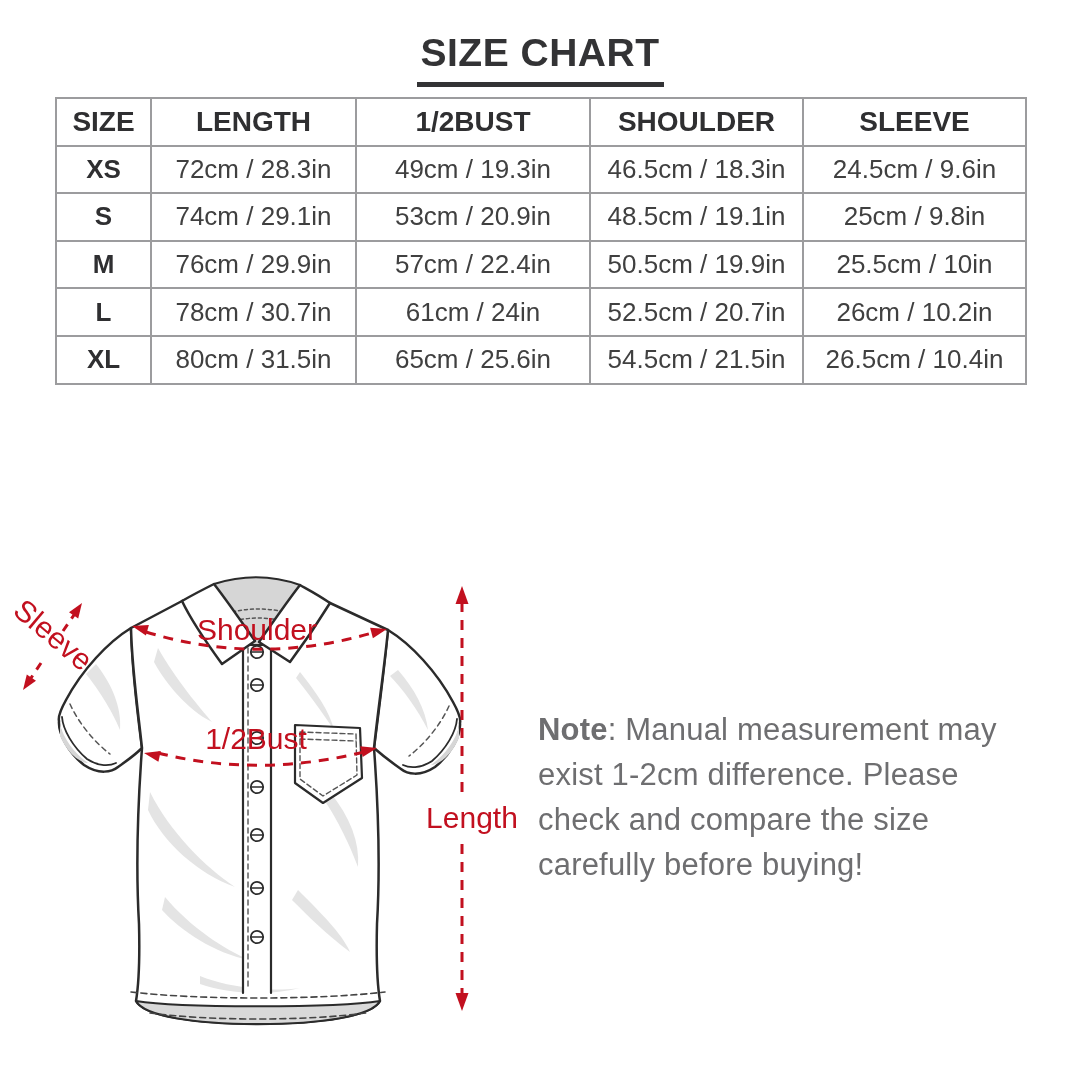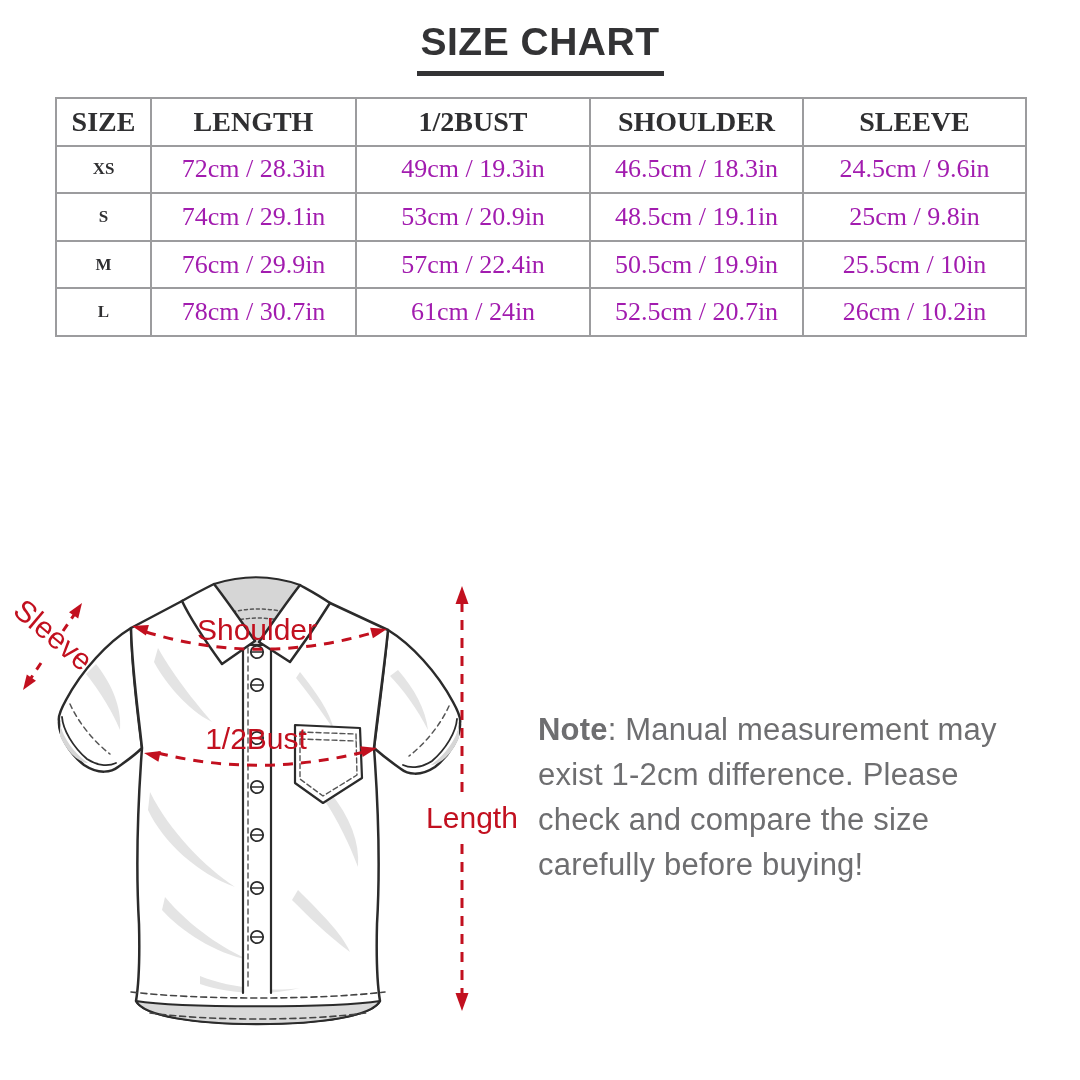--- a/index.html
+++ b/index.html
@@ -9,7 +9,7 @@
   }
   .title-wrap { position:absolute; top:20px; left:0; width:100%; text-align:center; }
   .page-title {
-    display:inline-block; margin:0; font-size:39px; font-weight:bold;
+    display:inline-block; margin:11px; font-size:39px; font-weight:bold;
     color:#333335; letter-spacing:0.5px;
     border-bottom:5px solid #333335; padding:0 4px 7px 4px;
   }

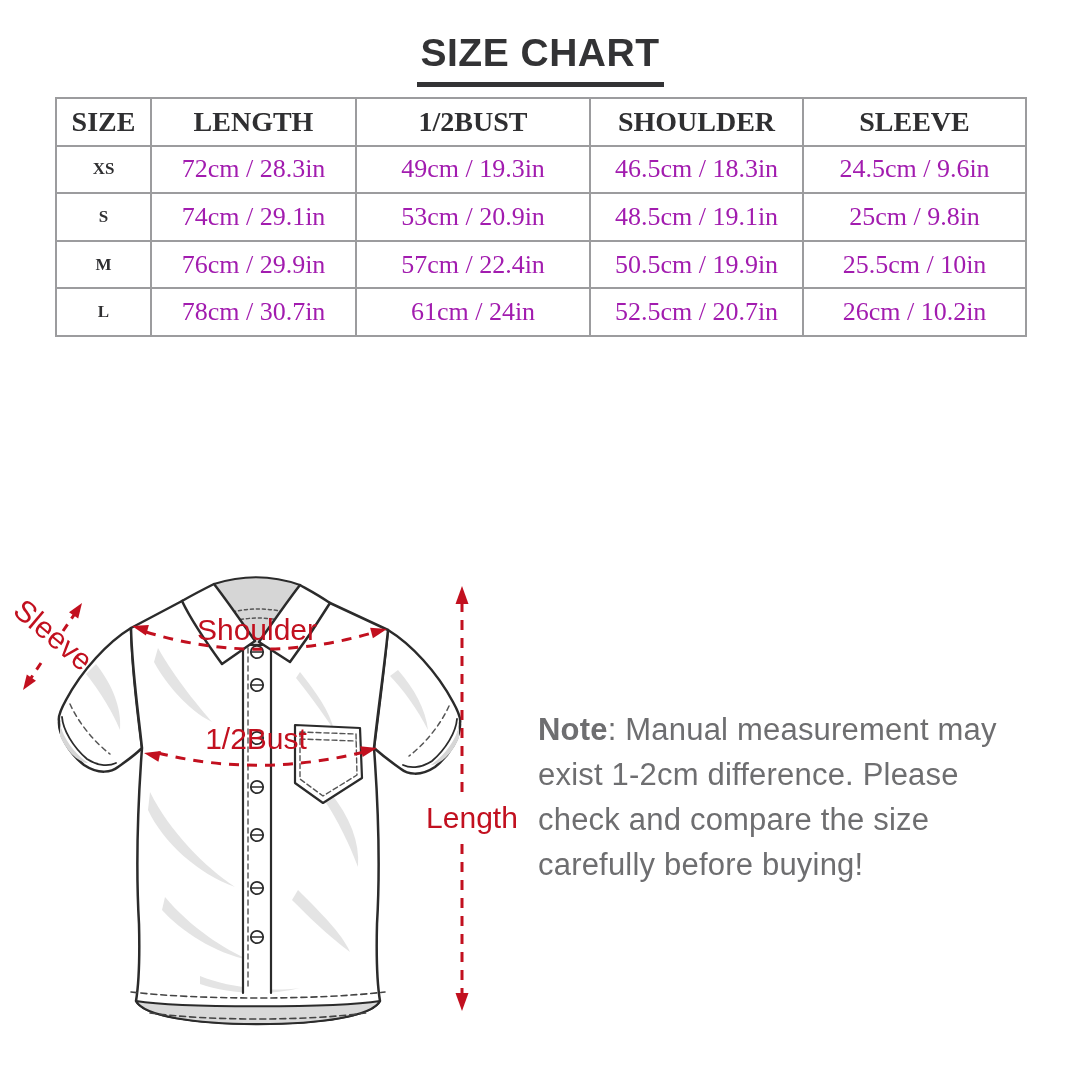--- a/index.html
+++ b/index.html
@@ -19,7 +19,7 @@
   }
   .size-table th, .size-table td {
     border:2px solid #9c9c9e; text-align:center; vertical-align:middle;
-    height:45.6px; padding:0; overflow:hidden; white-space:nowrap;font-family:Liberation Serif, serif;
+    height:45.6px; padding:0; overflow:hidden; white-space:nowrap;
   }
   .size-table thead th { font-size:28px; font-weight:bold; color:#2f2f31; }
   .size-table tbody th { font-size:17px; font-weight:bold; color:#2f2f31; }

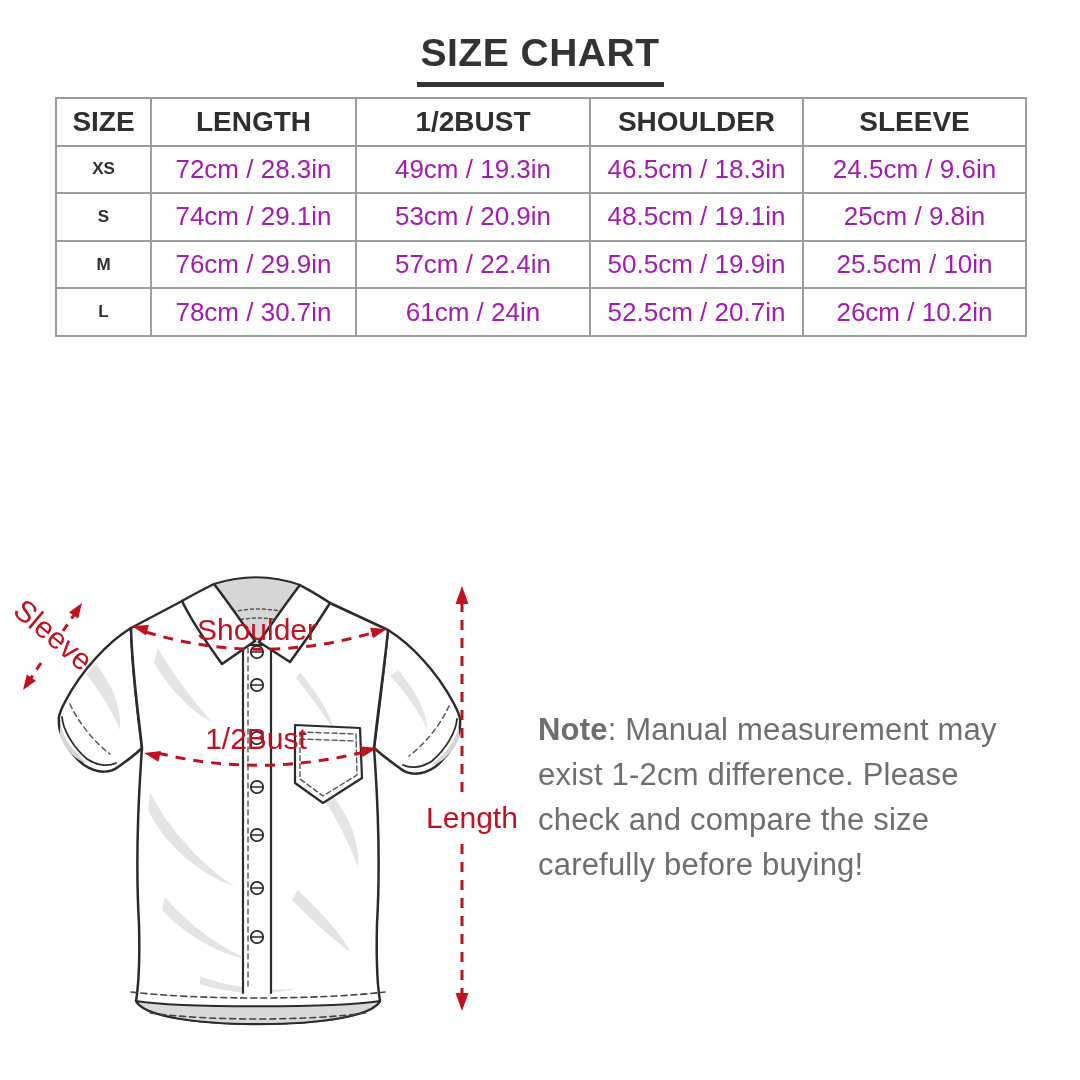--- a/index.html
+++ b/index.html
@@ -22,7 +22,7 @@
     height:45.6px; padding:0; overflow:hidden; white-space:nowrap;
   }
   .size-table thead th { font-size:28px; font-weight:bold; color:#2f2f31; }
-  .size-table tbody th { font-size:17px; font-weight:bold; color:#2f2f31; }
+  .size-table tbody th { font-size:26px; font-weight:bold; color:#2f2f31; }
   .size-table td { font-size:26px; font-weight:normal; color:#a21caf; }
   svg.shirt-diagram { position:absolute; left:0; top:552px; width:520px; height:510px; }
   svg text { font-family:"Liberation Sans", sans-serif; }

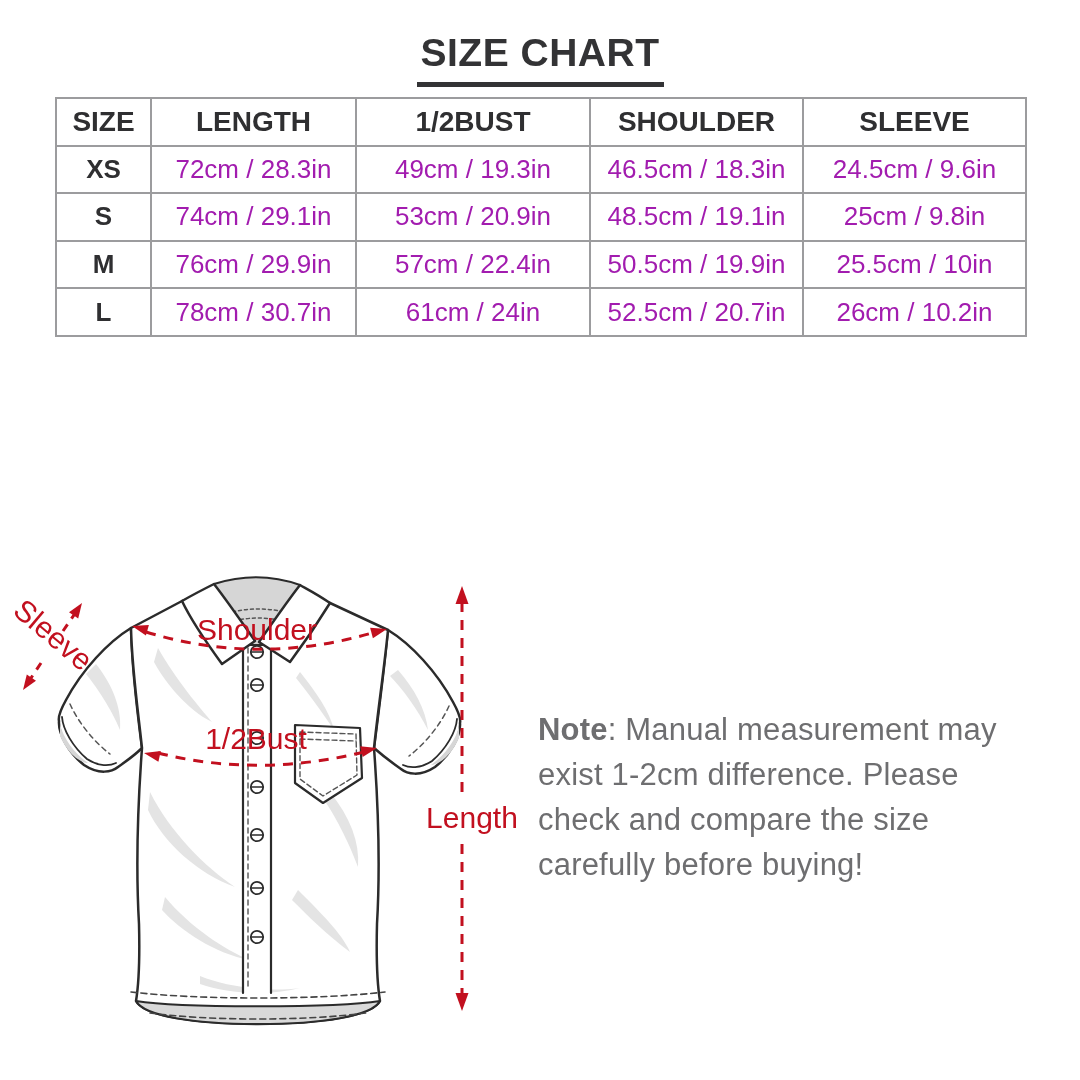--- a/index.html
+++ b/index.html
@@ -23,7 +23,7 @@
   }
   .size-table thead th { font-size:28px; font-weight:bold; color:#2f2f31; }
   .size-table tbody th { font-size:26px; font-weight:bold; color:#2f2f31; }
-  .size-table td { font-size:26px; font-weight:normal; color:#a21caf; }
+  .size-table td { font-size:26px; font-weight:normal; color:#404040; }
   svg.shirt-diagram { position:absolute; left:0; top:552px; width:520px; height:510px; }
   svg text { font-family:"Liberation Sans", sans-serif; }
   .measure-label { font-size:30px; fill:#c2101f; }

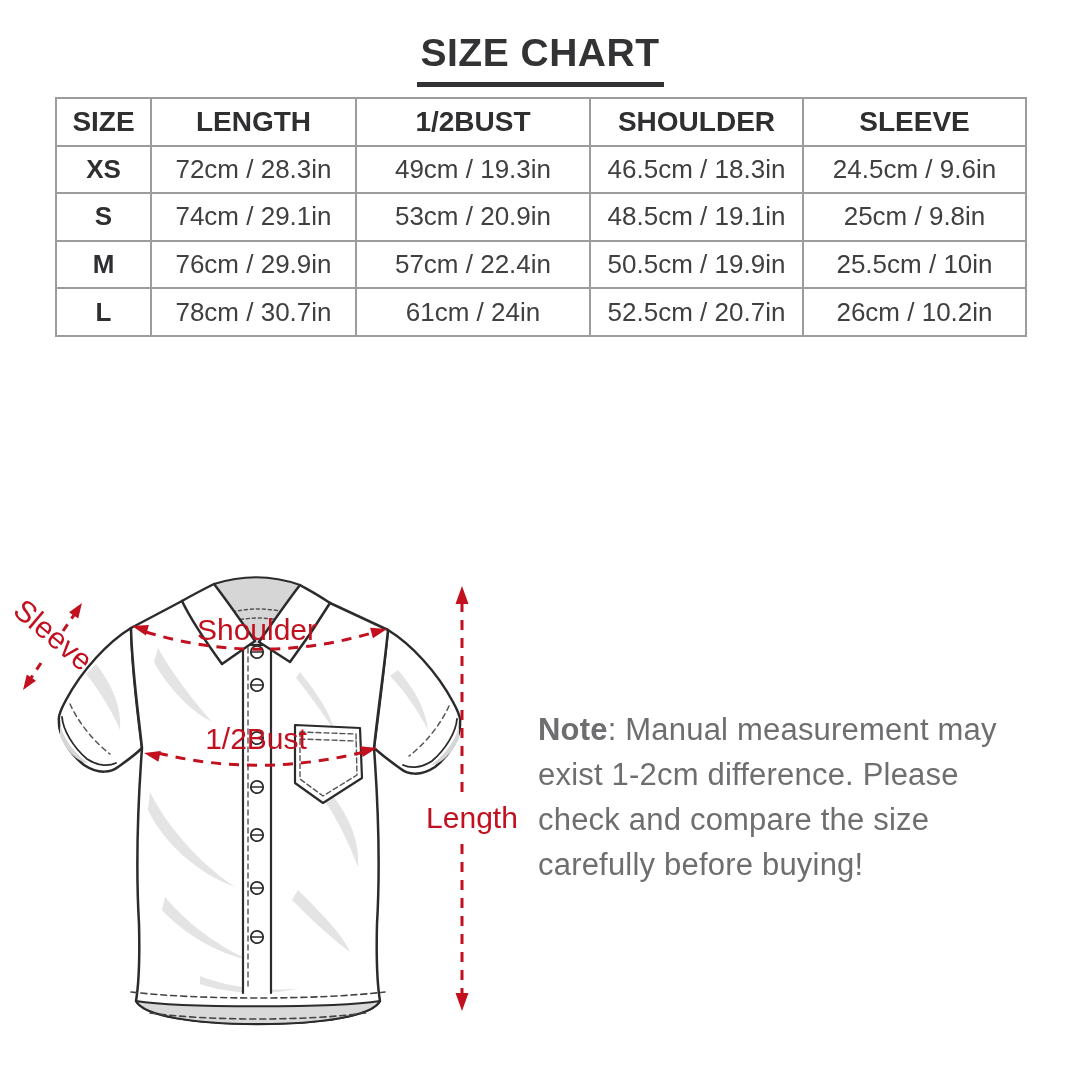--- a/index.html
+++ b/index.html
@@ -85,6 +85,13 @@
       <td>61cm / 24in</td>
       <td>52.5cm / 20.7in</td>
       <td>26cm / 10.2in</td>
+    </tr>
+    <tr>
+      <th>XL</th>
+      <td>80cm / 31.5in</td>
+      <td>65cm / 25.6in</td>
+      <td>54.5cm / 21.5in</td>
+      <td>26.5cm / 10.4in</td>
     </tr>
   </tbody>
 </table>

